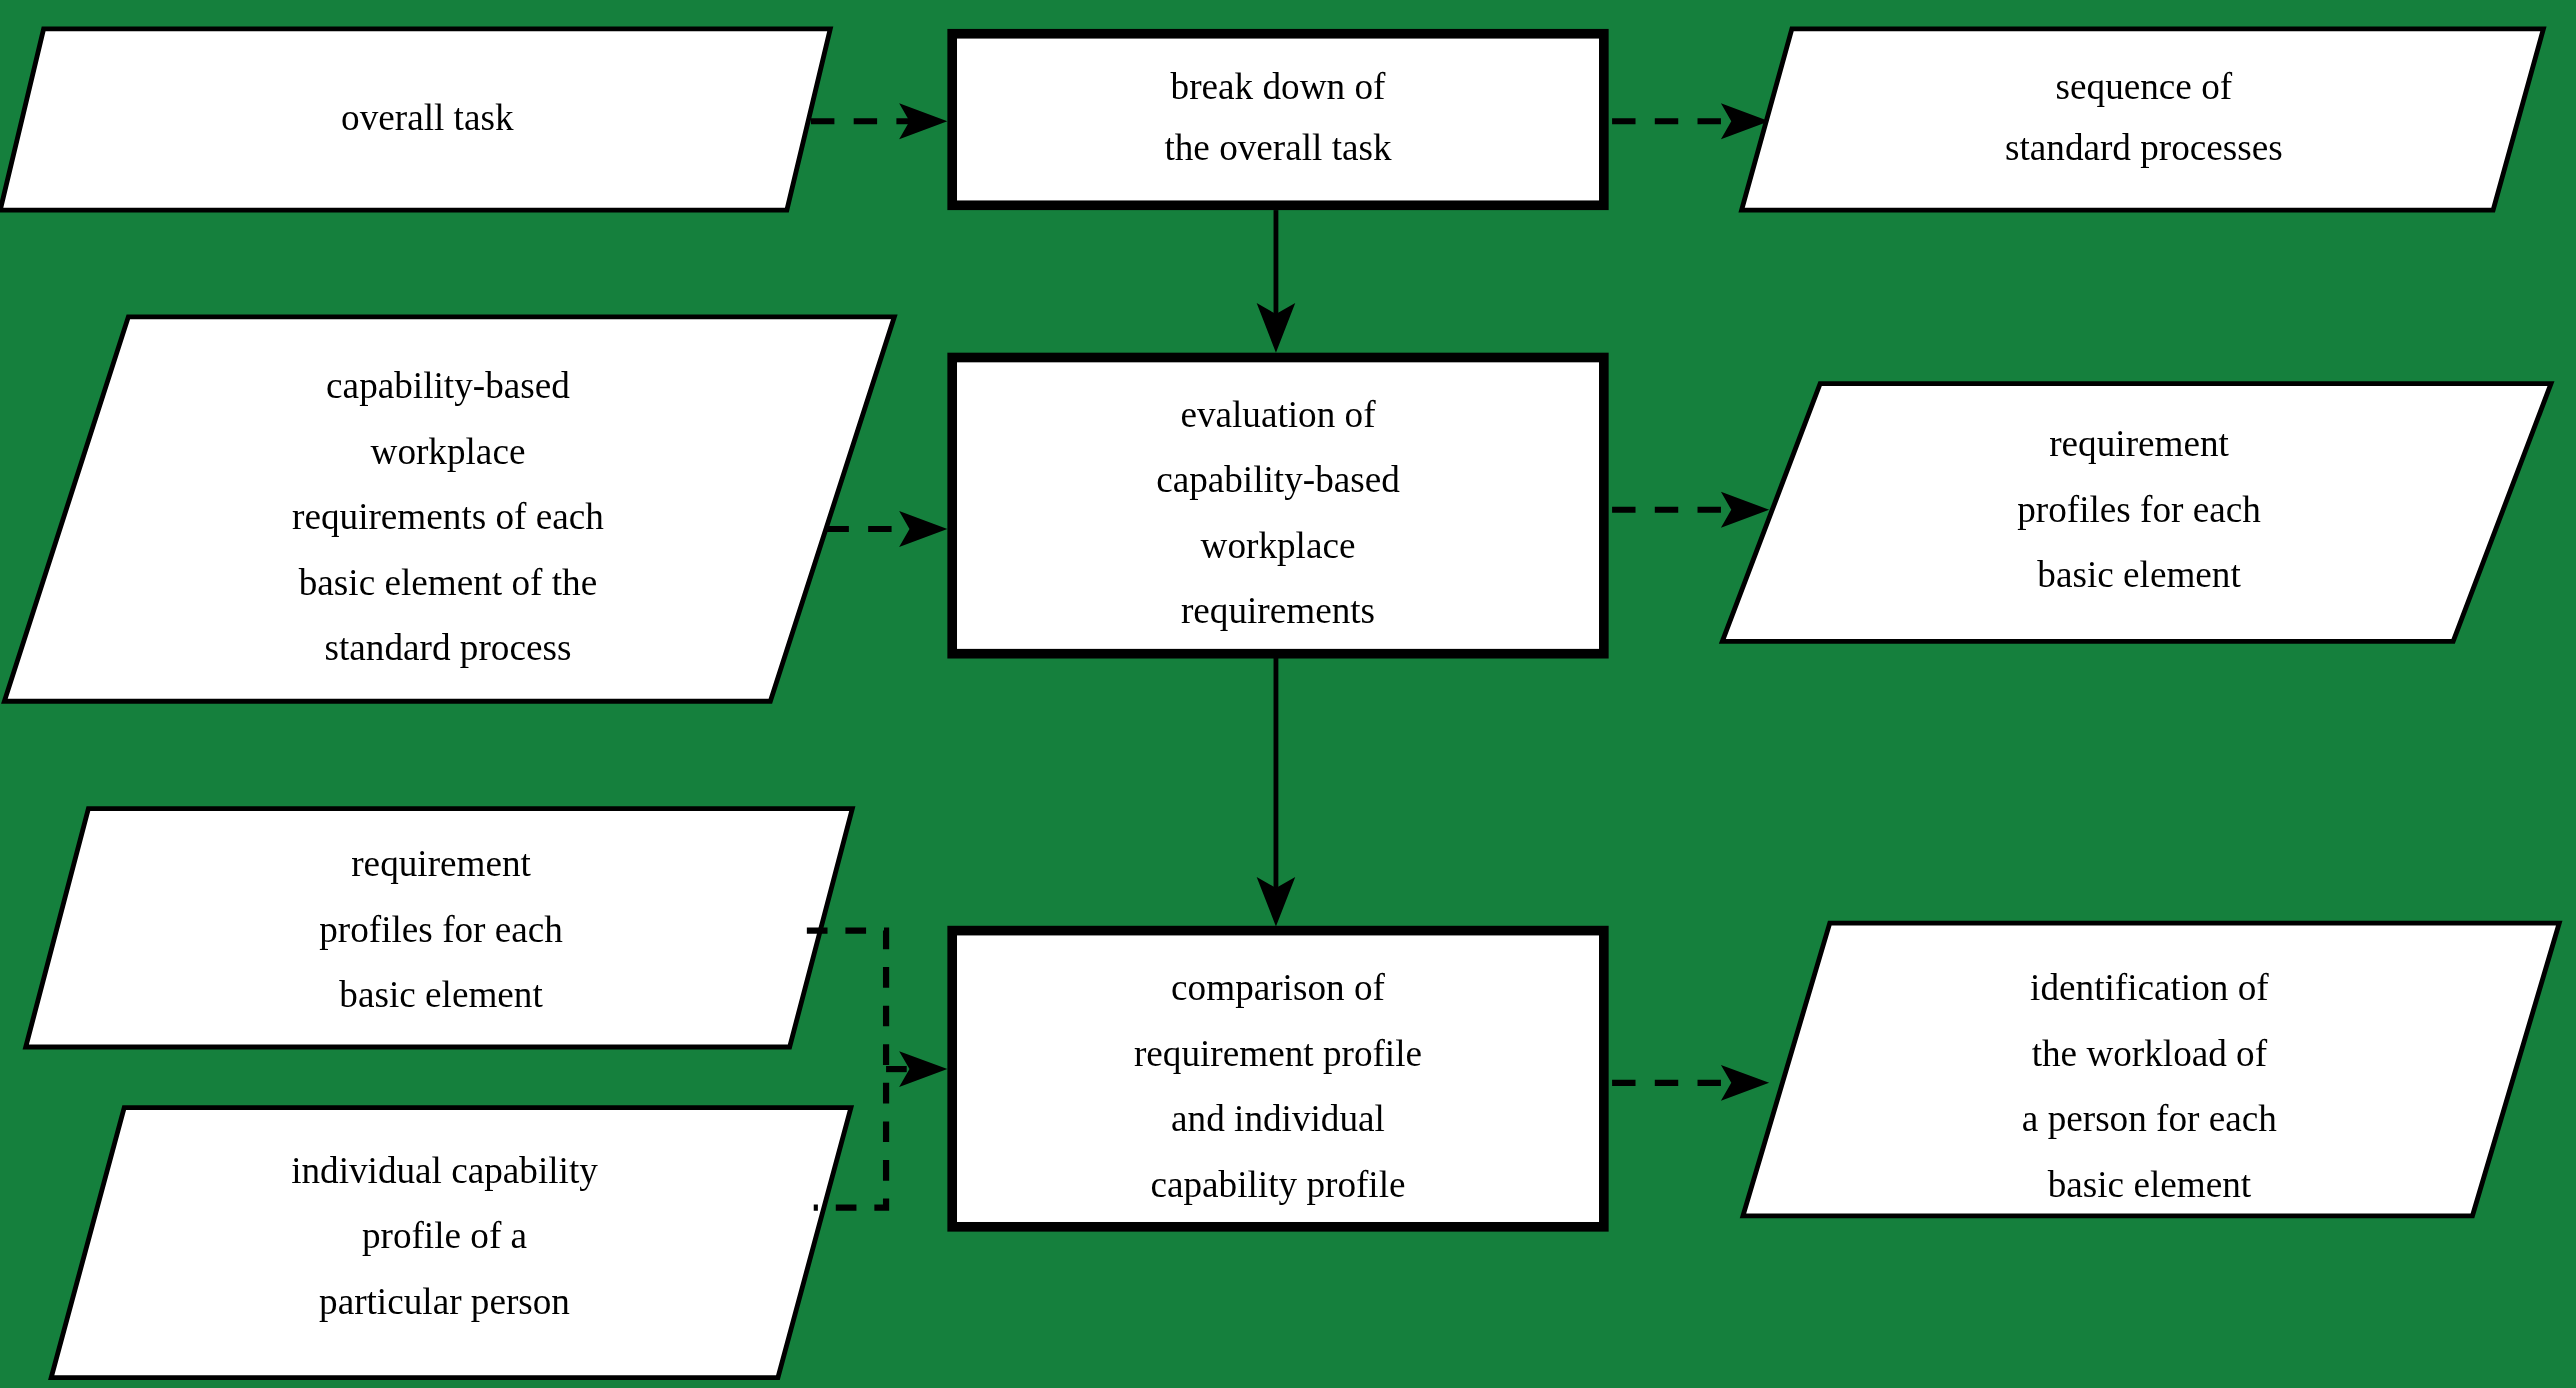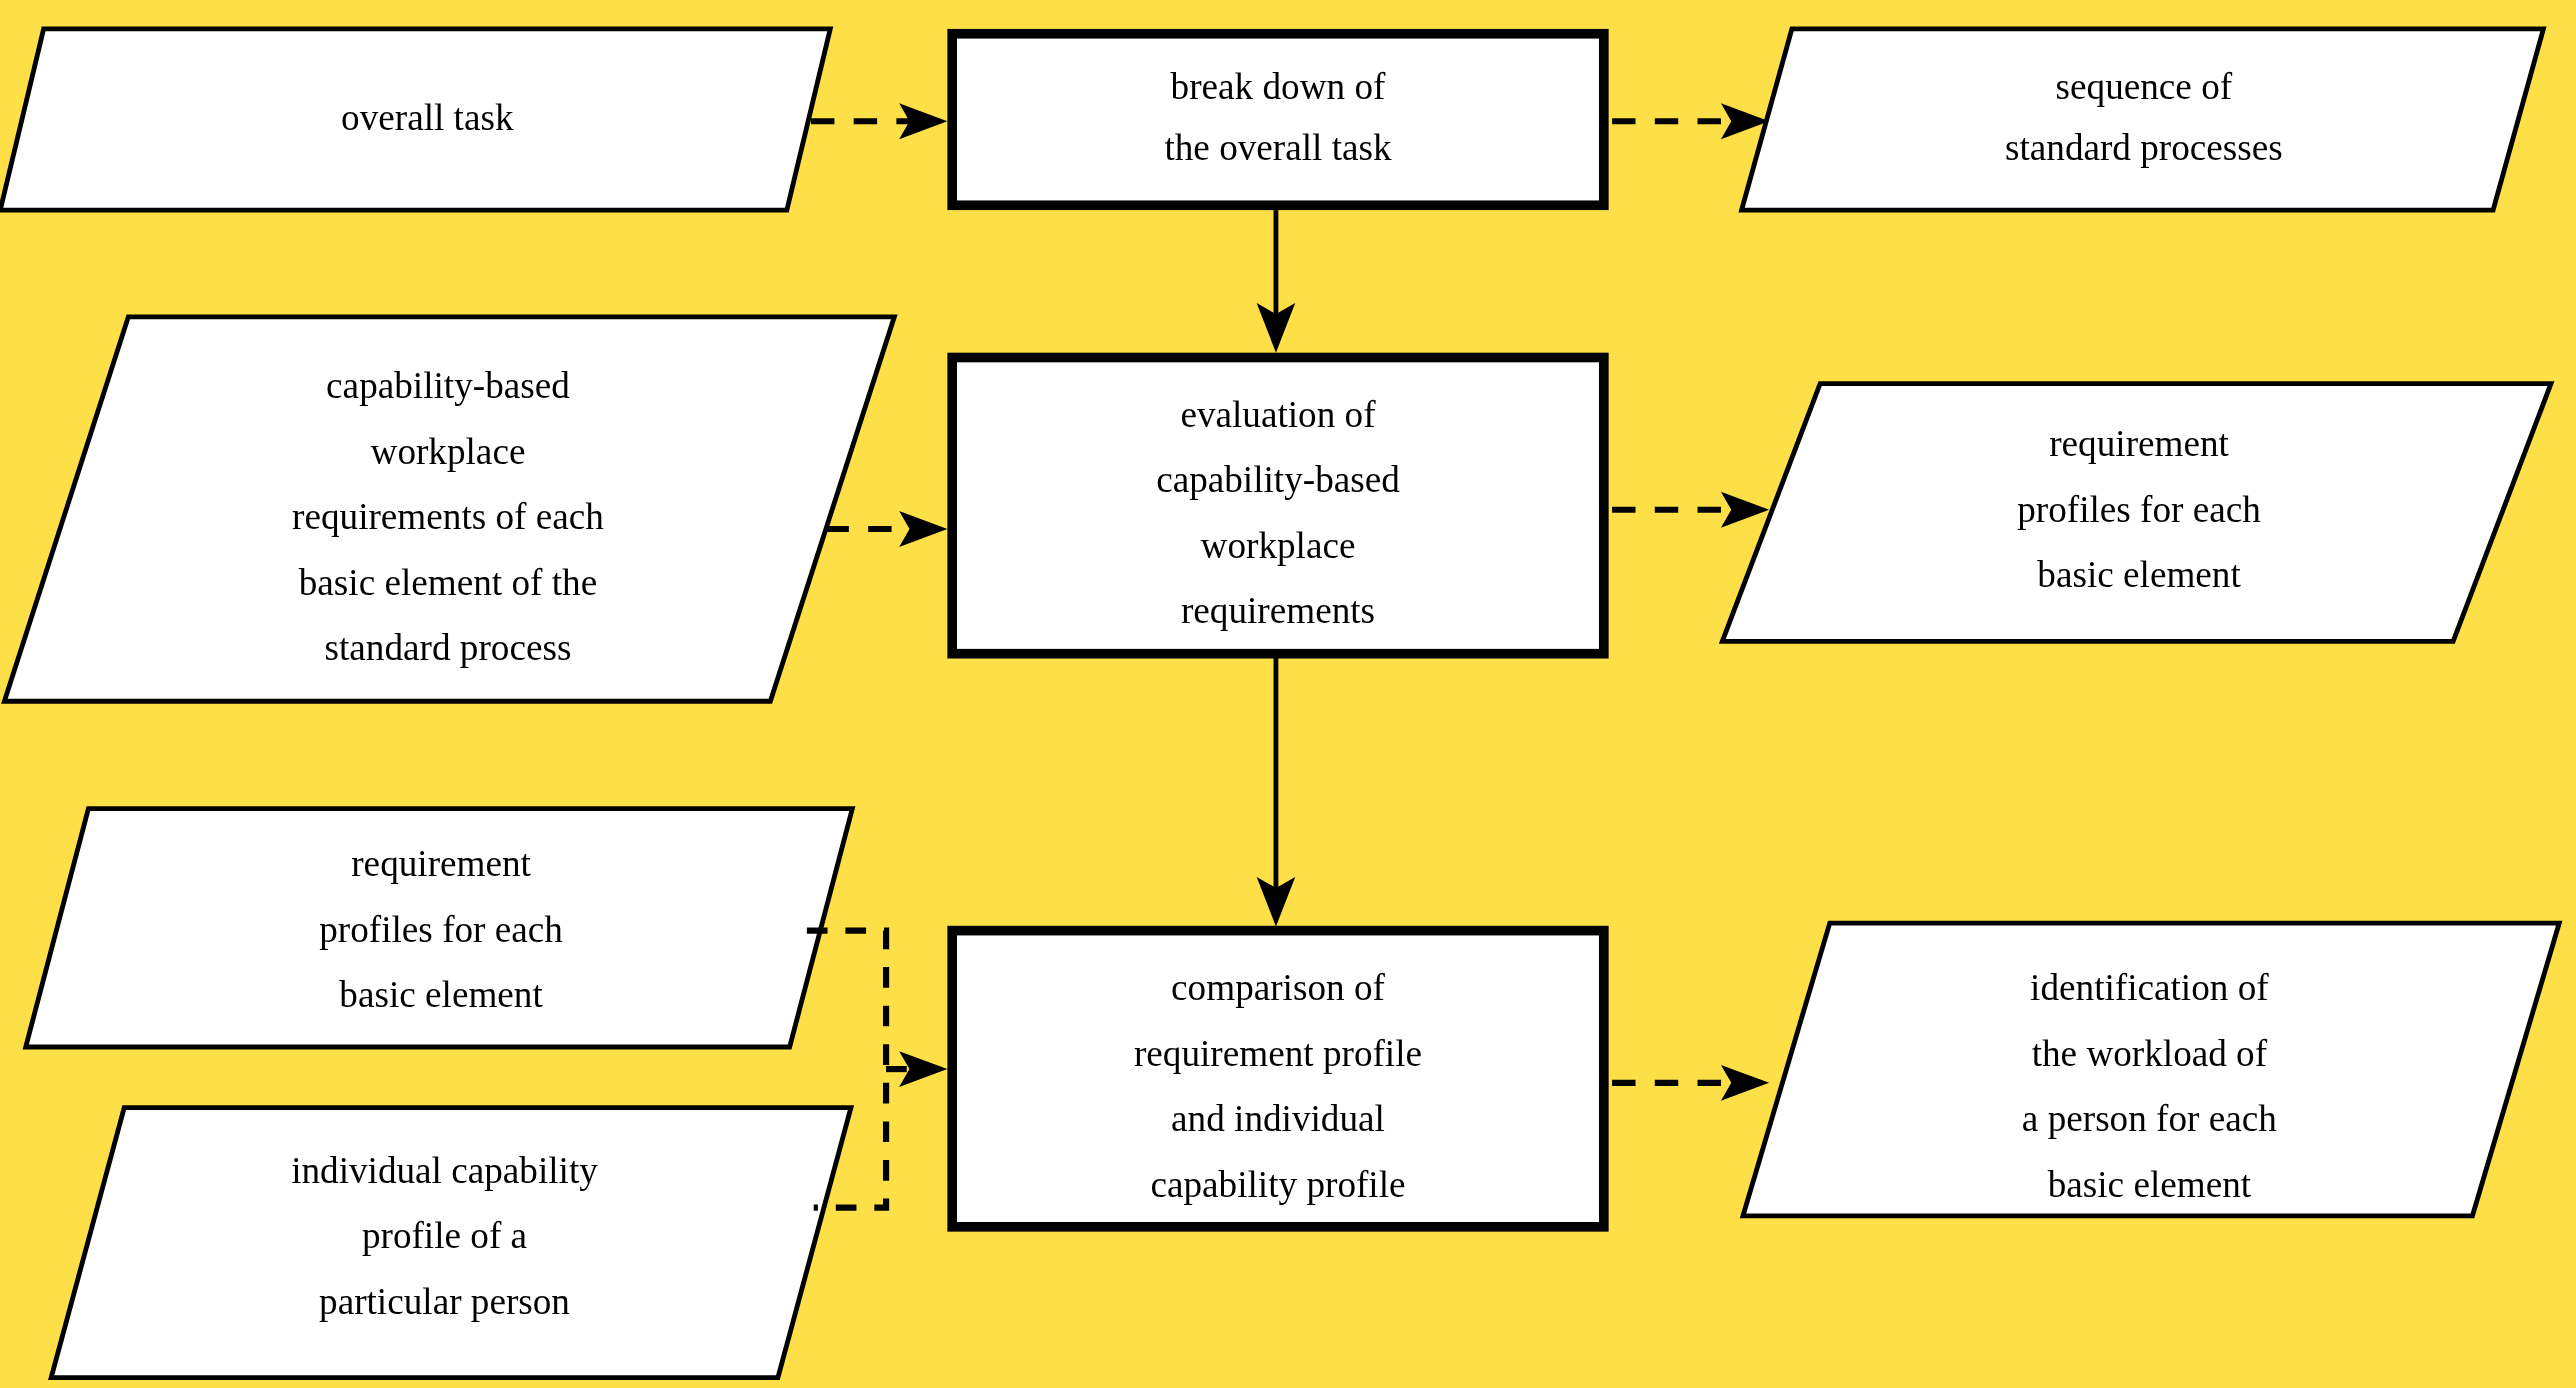--- a/index.html
+++ b/index.html
@@ -11,7 +11,7 @@
     position: relative;
     width: 2576px;
     height: 1388px;
-    background: #fde047;
+    background: #15803d;
     overflow: hidden;
   }
   svg#flow {

